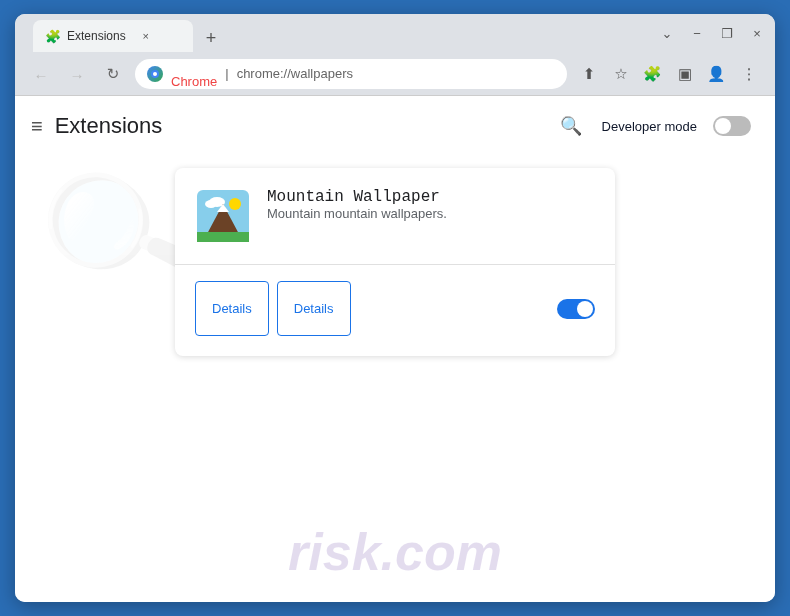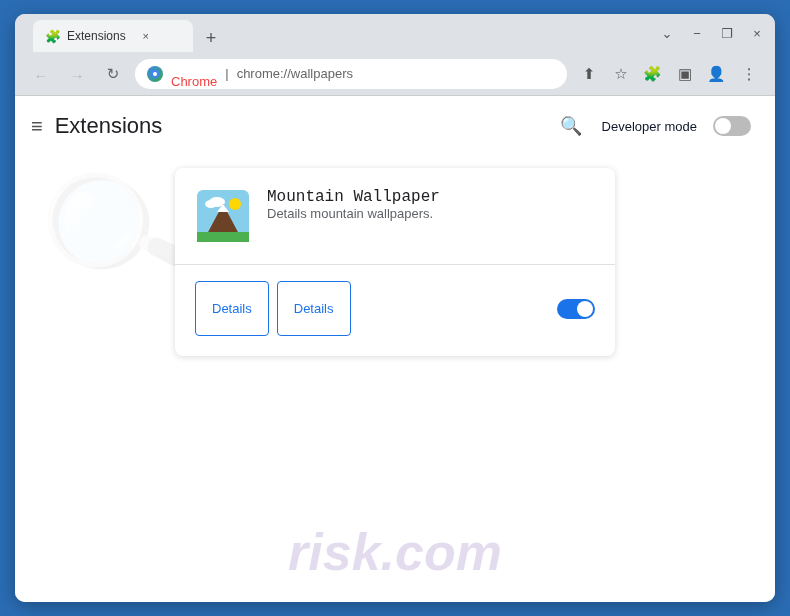--- a/index.html
+++ b/index.html
@@ -425,7 +425,7 @@
           </div>
           <div class="ext-info">
             <div class="ext-name">Mountain Wallpaper</div>
-            <div class="ext-desc">Details mountain wallpapers.</div>
+            <div class="ext-desc">Mountain mountain wallpapers.</div>
           </div>
         </div>
         <hr class="card-divider">

